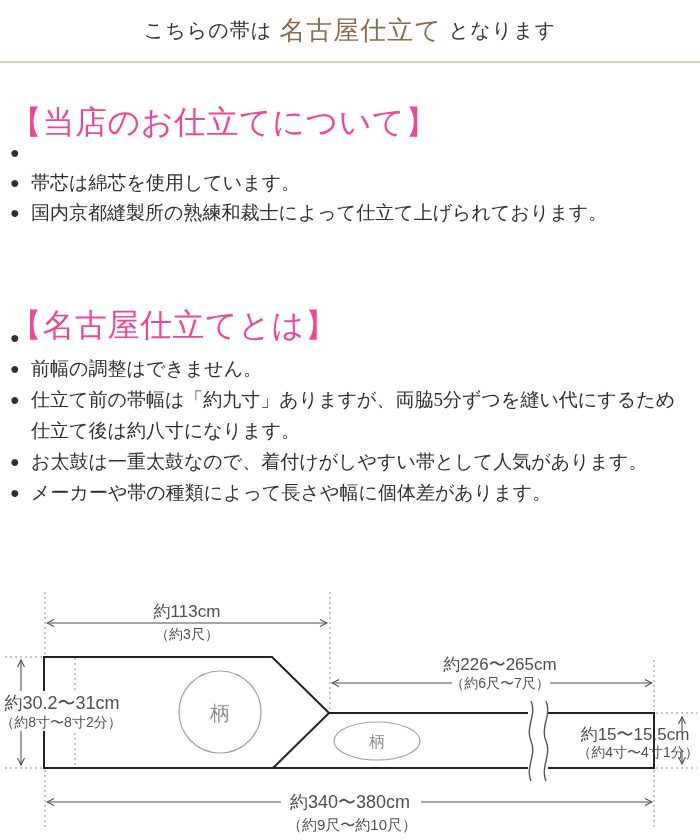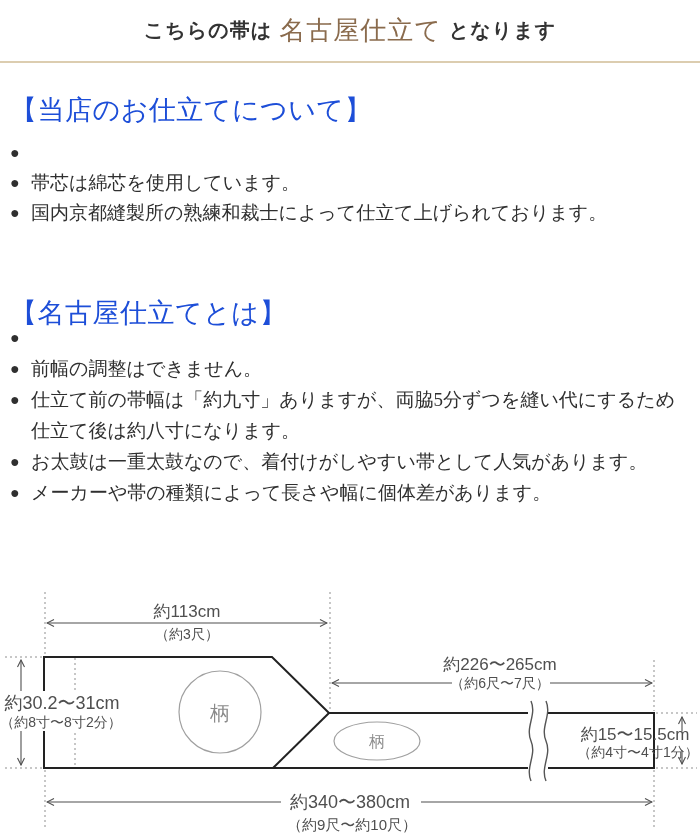--- a/index.html
+++ b/index.html
@@ -10,7 +10,7 @@
   .header{position:absolute;top:0;left:0;width:700px;height:61px;
           border-bottom:2px solid #dccdb0;
           display:flex;align-items:center;justify-content:center;gap:7px;}
-  .title-small{font-size:20px;color:#333;letter-spacing:1px;font-weight:bold;}
+  .title-small{font-size:20px;color:#333;letter-spacing:1px;}
   .title-big{font-size:26px;color:#8a6b4d;letter-spacing:1px;}
 
   

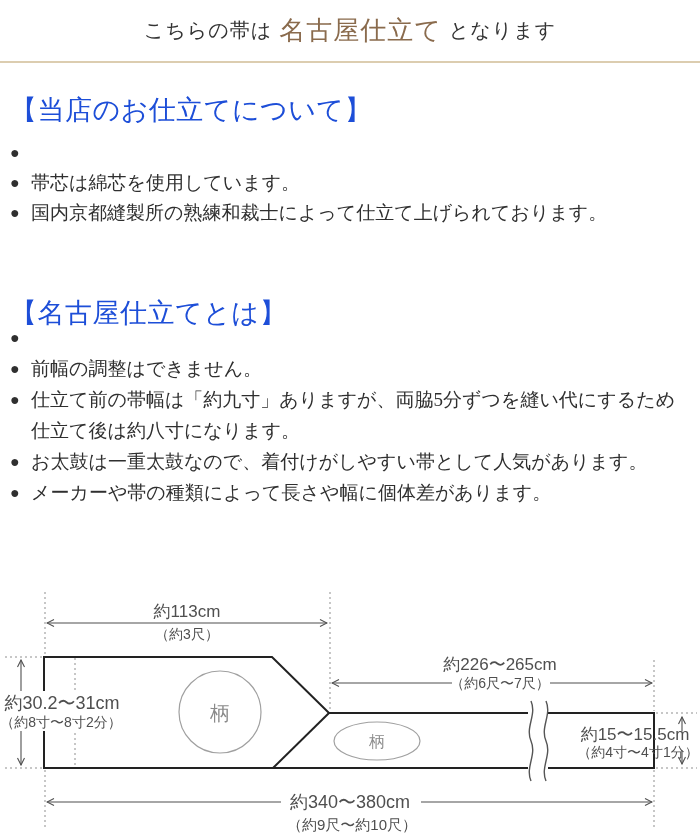--- a/index.html
+++ b/index.html
@@ -14,8 +14,8 @@
   .title-big{font-size:26px;color:#8a6b4d;letter-spacing:1px;}
 
   
-  .sec-heading{position:absolute;left:10px;font-size:27px;line-height:34px;
-               color:#1d4ed8;letter-spacing:0.5px;white-space:nowrap;}
+  .sec-heading{position:absolute;left:10px;font-size:32px;line-height:34px;
+               color:#ec4899;letter-spacing:0.5px;white-space:nowrap;margin-top:12px;}
   .sec1-heading{top:93px;}
   .sec2-heading{top:296px;}
 

